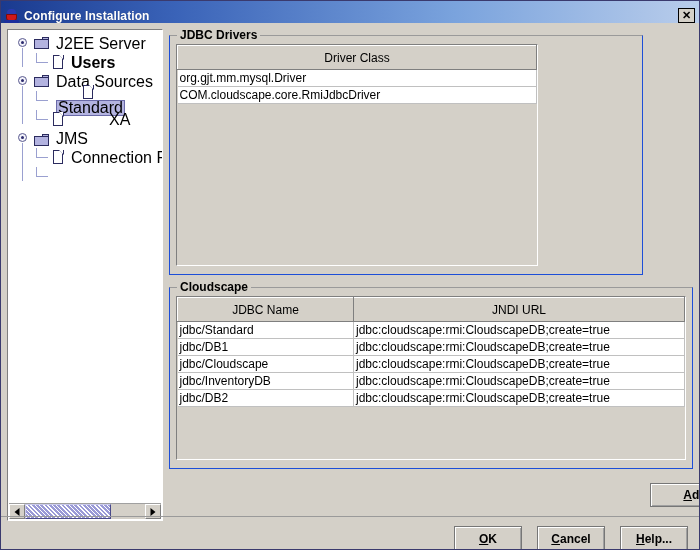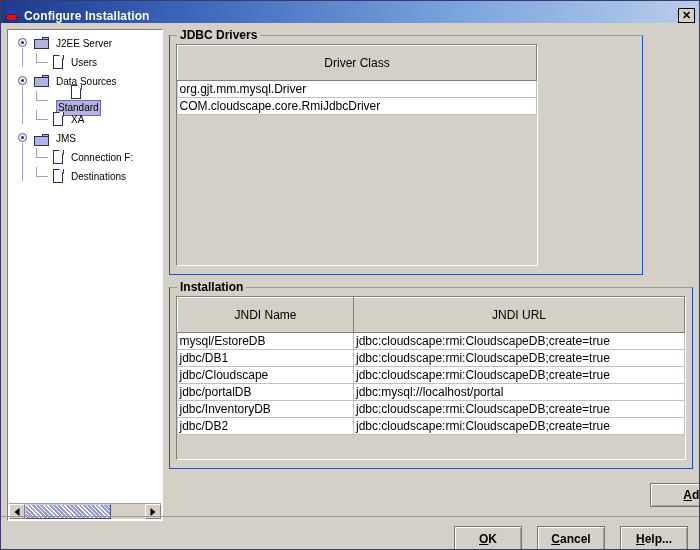--- a/index.html
+++ b/index.html
@@ -188,7 +188,7 @@
   }
   .tlabel {
     margin-left: 4px;
-    font-size: 10px;
+    font-size: 16px;
     color: #000;
     line-height: 14px;
     padding: 1px 2px;

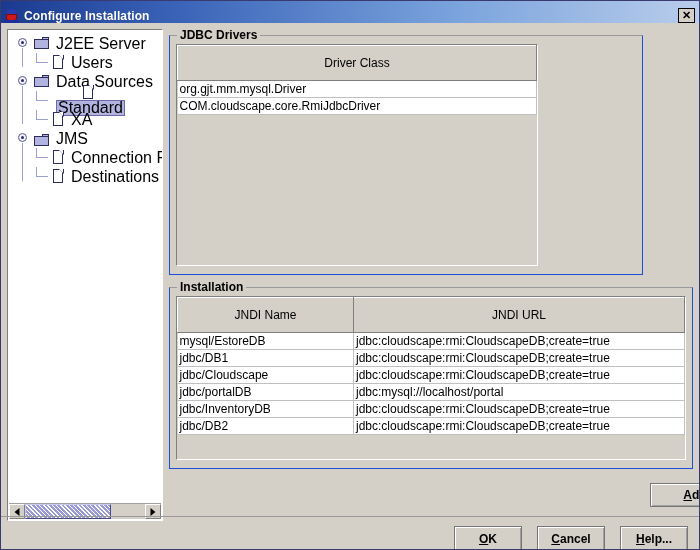--- a/index.html
+++ b/index.html
@@ -402,7 +402,7 @@
           <div class="tnode">
             <div class="elbow-v" style="height:10px;top:0;"></div>
             <div class="elbow"></div>
-            <div class="lvl2" style="display:flex;align-items:center;">
+            <div class="lvl2" style="display:flex;align-items:center;font-weight:bold;">
               <div class="file-ico">
                 <div class="page"></div>
                   <div class="fold"></div>

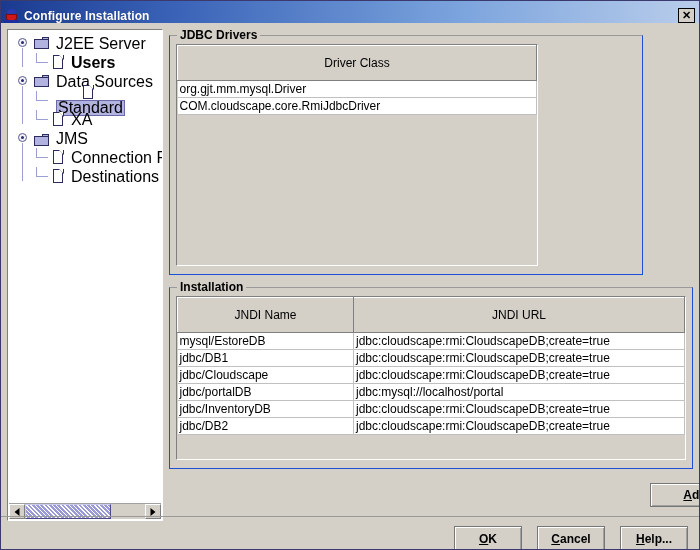--- a/index.html
+++ b/index.html
@@ -302,7 +302,7 @@
     border-color: #ffffff #7f7f7f #7f7f7f #ffffff;
     font-weight: normal;
     font-size: 12px;
-    height: 35px;
+    height: 24px;
     color: #000;
     text-align: center;
     padding: 0 2px;

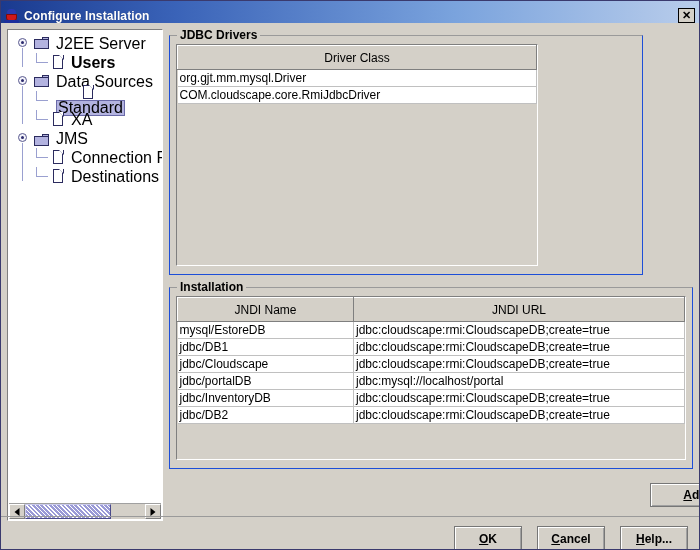--- a/index.html
+++ b/index.html
@@ -443,7 +443,7 @@
           <div class="tnode">
             <div class="elbow-v" style="height:10px;top:0;"></div>
             <div class="elbow"></div>
-            <div class="lvl2" style="display:flex;align-items:center;">
+            <div class="lvl2" style="display:flex;align-items:center;gap:38px;">
               <div class="file-ico">
                 <div class="page"></div>
                   <div class="fold"></div>

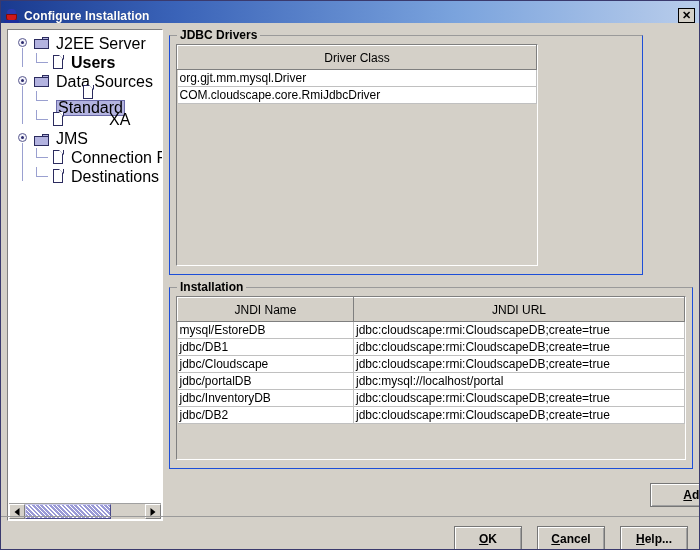--- a/index.html
+++ b/index.html
@@ -484,14 +484,6 @@
           <div class="tnode">
             <div class="elbow-v" style="height:10px;top:0;"></div>
             <div class="elbow"></div>
-            <div class="lvl2" style="display:flex;align-items:center;">
-              <div class="file-ico">
-                <div class="page"></div>
-                  <div class="fold"></div>
-                  <div class="fold2"></div>
-              </div>
-              <span class="tlabel">Destinations</span>
-            </div>
           </div>
 
         </div>

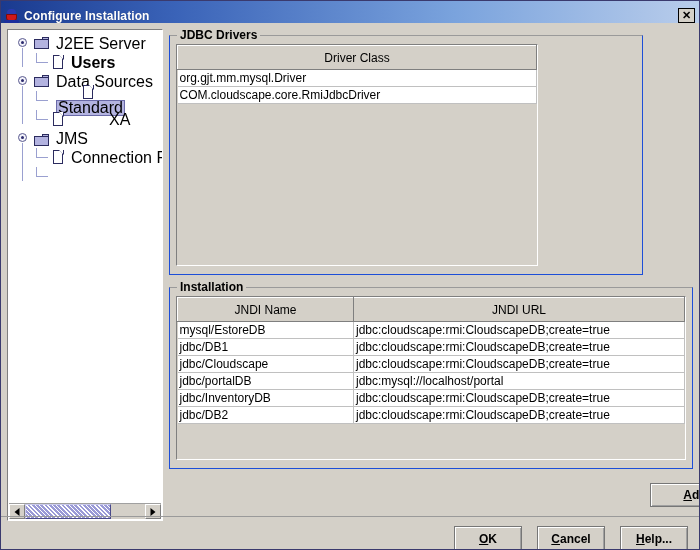--- a/index.html
+++ b/index.html
@@ -526,7 +526,7 @@
       </div>
 
       <div class="groupbox" id="gb-datasources">
-        <span class="gb-title">Installation</span>
+        <span class="gb-title">Cloudscape</span>
         <div class="tablebox" style="left:6px; top:8px; width:510px; height:164px;">
           <table class="jtable">
             <colgroup>

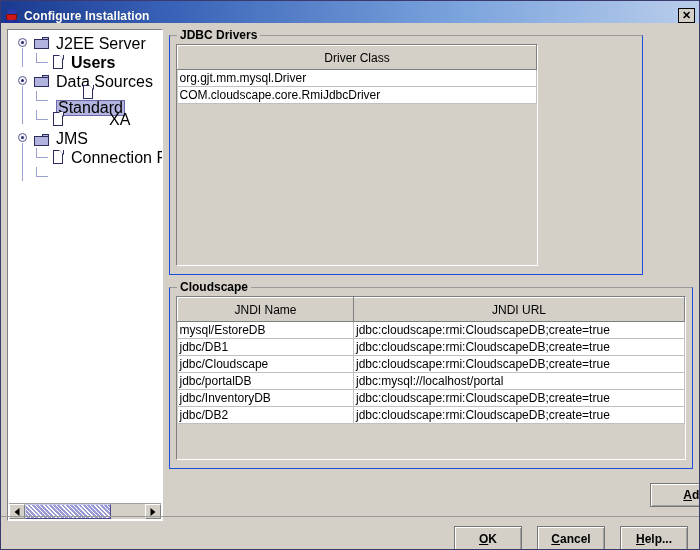--- a/index.html
+++ b/index.html
@@ -535,7 +535,7 @@
               </colgroup>
             <thead>
               <tr>
-                <th>JNDI Name</th>
+                <th>JDBC Name</th>
                 <th>JNDI URL</th>
               </tr>
             </thead>

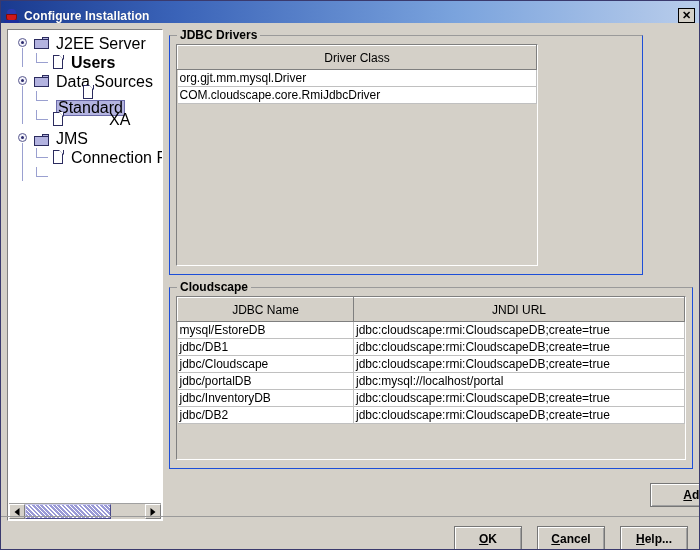--- a/index.html
+++ b/index.html
@@ -541,7 +541,7 @@
             </thead>
             <tbody>
               <tr>
-                <td>mysql/EstoreDB</td>
+                <td>jdbc/Standard</td>
                 <td>jdbc:cloudscape:rmi:CloudscapeDB;create=true</td>
               </tr>
               <tr>

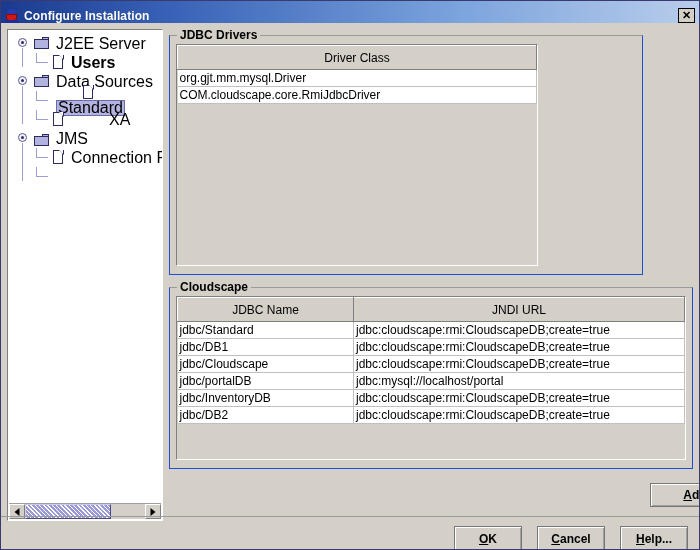--- a/index.html
+++ b/index.html
@@ -551,10 +551,6 @@
               <tr>
                 <td>jdbc/Cloudscape</td>
                 <td>jdbc:cloudscape:rmi:CloudscapeDB;create=true</td>
-              </tr>
-              <tr>
-                <td>jdbc/portalDB</td>
-                <td>jdbc:mysql://localhost/portal</td>
               </tr>
               <tr>
                 <td>jdbc/InventoryDB</td>

